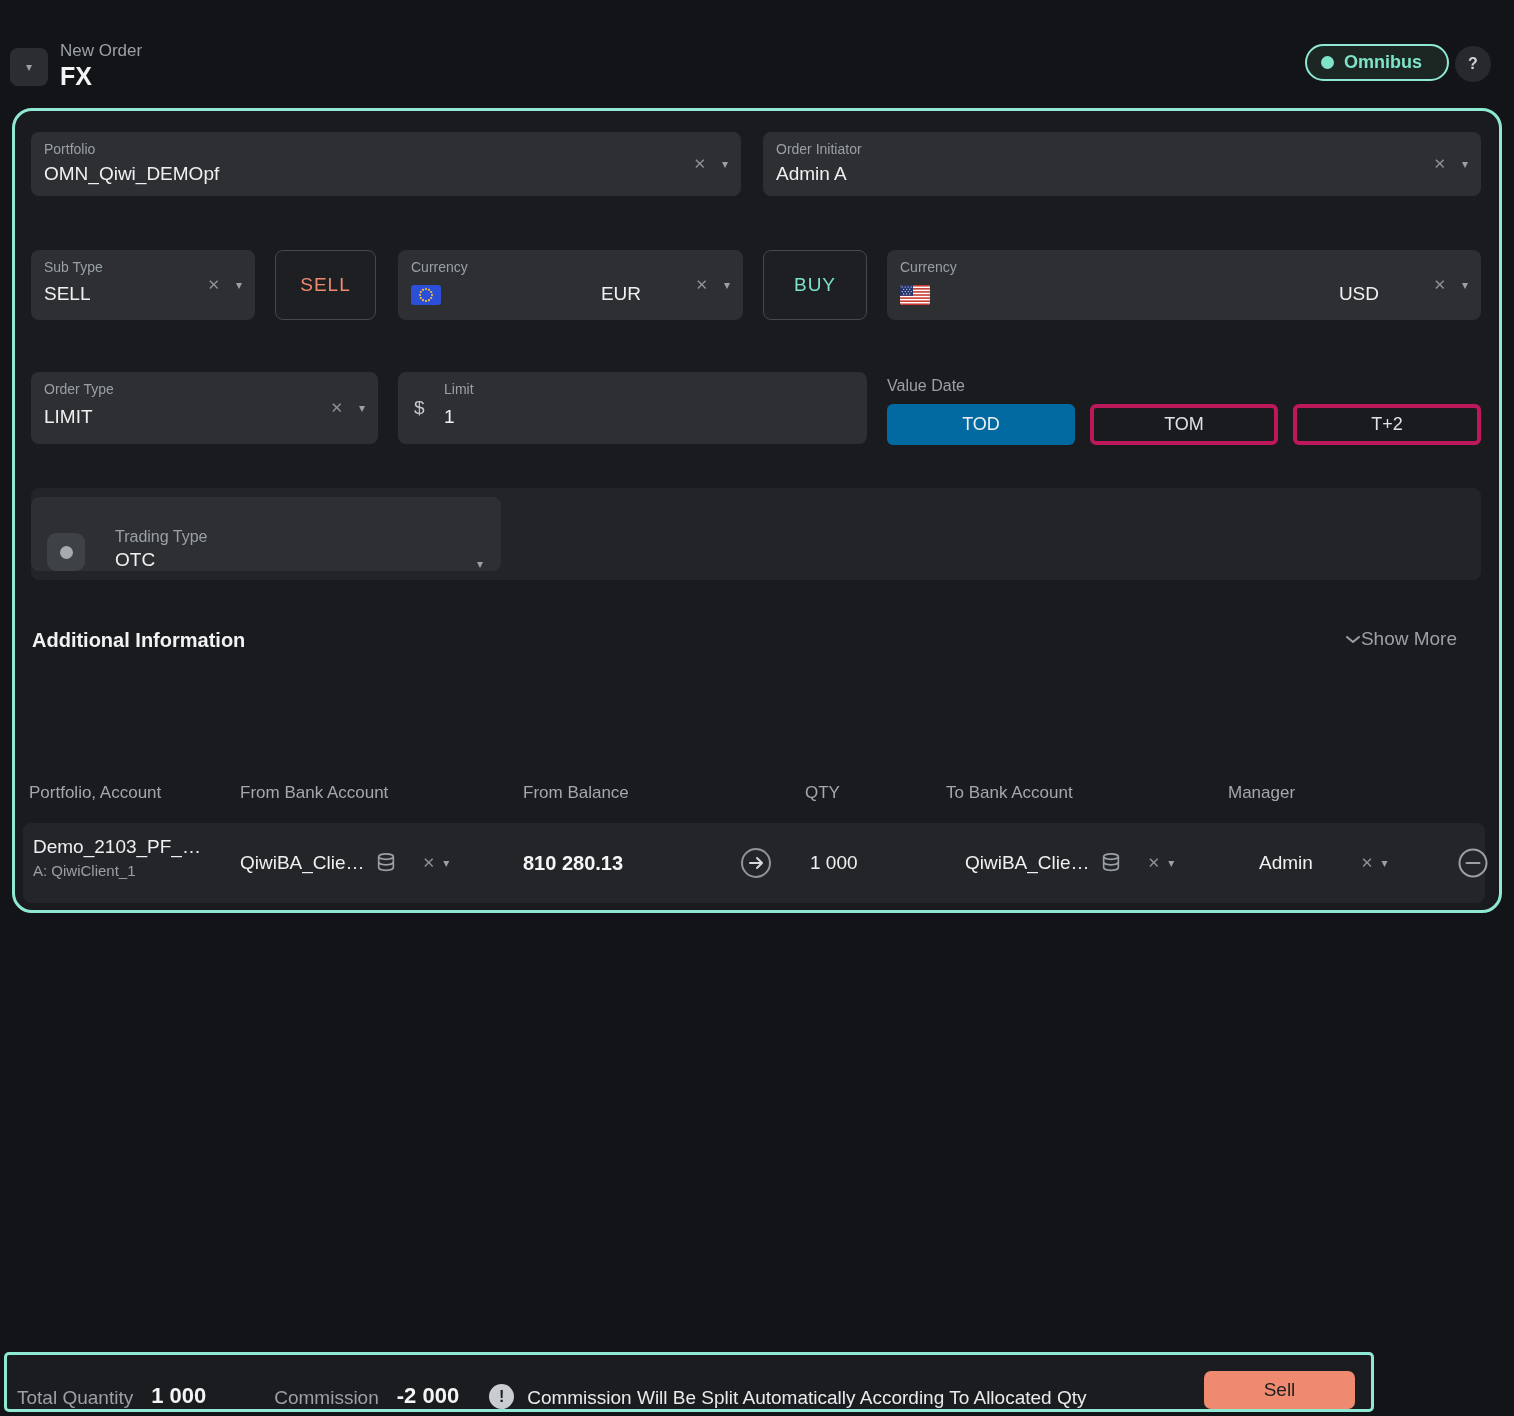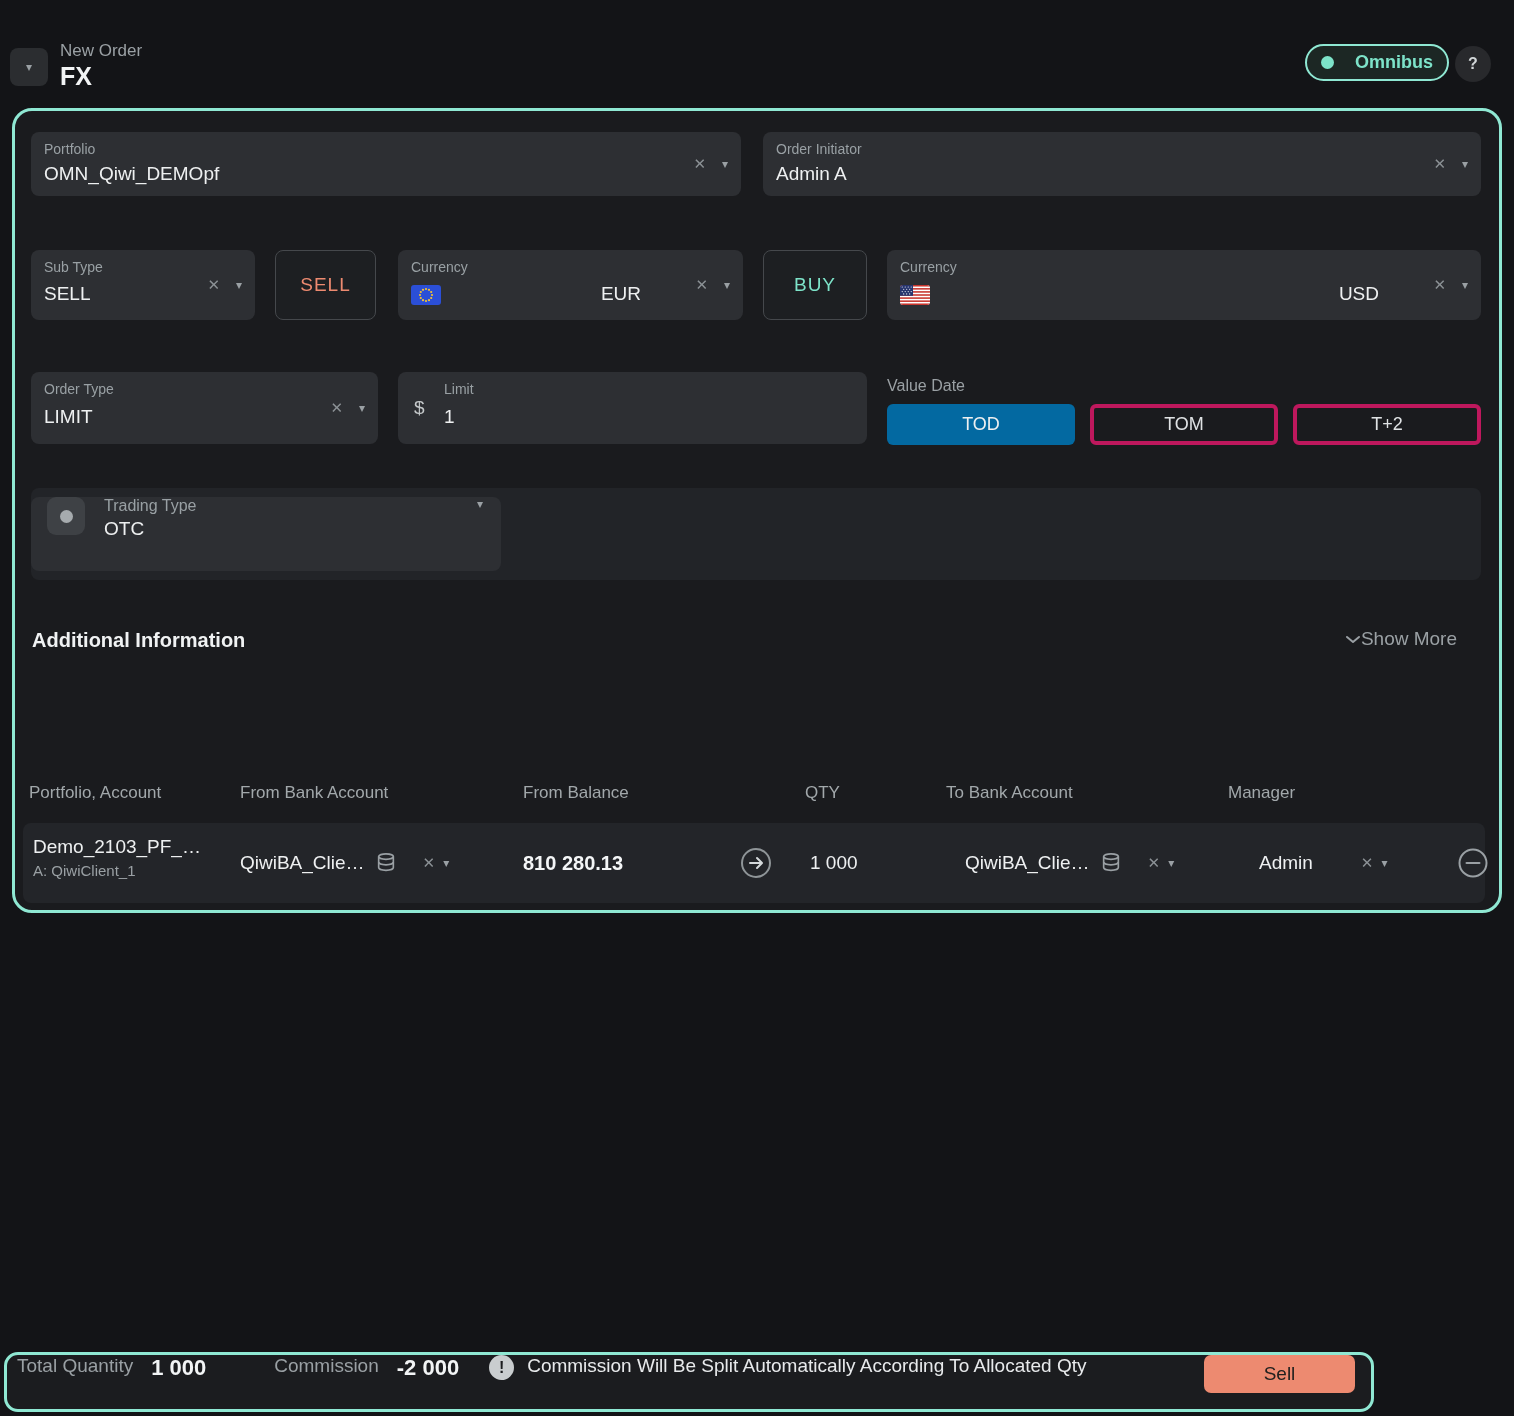--- a/index.html
+++ b/index.html
@@ -24,7 +24,7 @@
   .omnibus {
     position: absolute; left: 1305px; top: 44px; width: 144px; height: 37px;
     border: 2px solid var(--accent, #8FE8D3); border-radius: 20px; background: #1c2724;
-    display: flex; align-items: center; gap: 10px; padding: 0 14px; cursor: pointer; justify-content: space-between;
+    display: flex; align-items: center; gap: 10px; padding: 0 14px; cursor: pointer;
   }
   .omni-dot { width: 13px; height: 13px; border-radius: 50%; background: var(--buy, #7DE3C9); }
   .omni-label { color: var(--buy, #7DE3C9); font-weight: bold; font-size: 18px; }

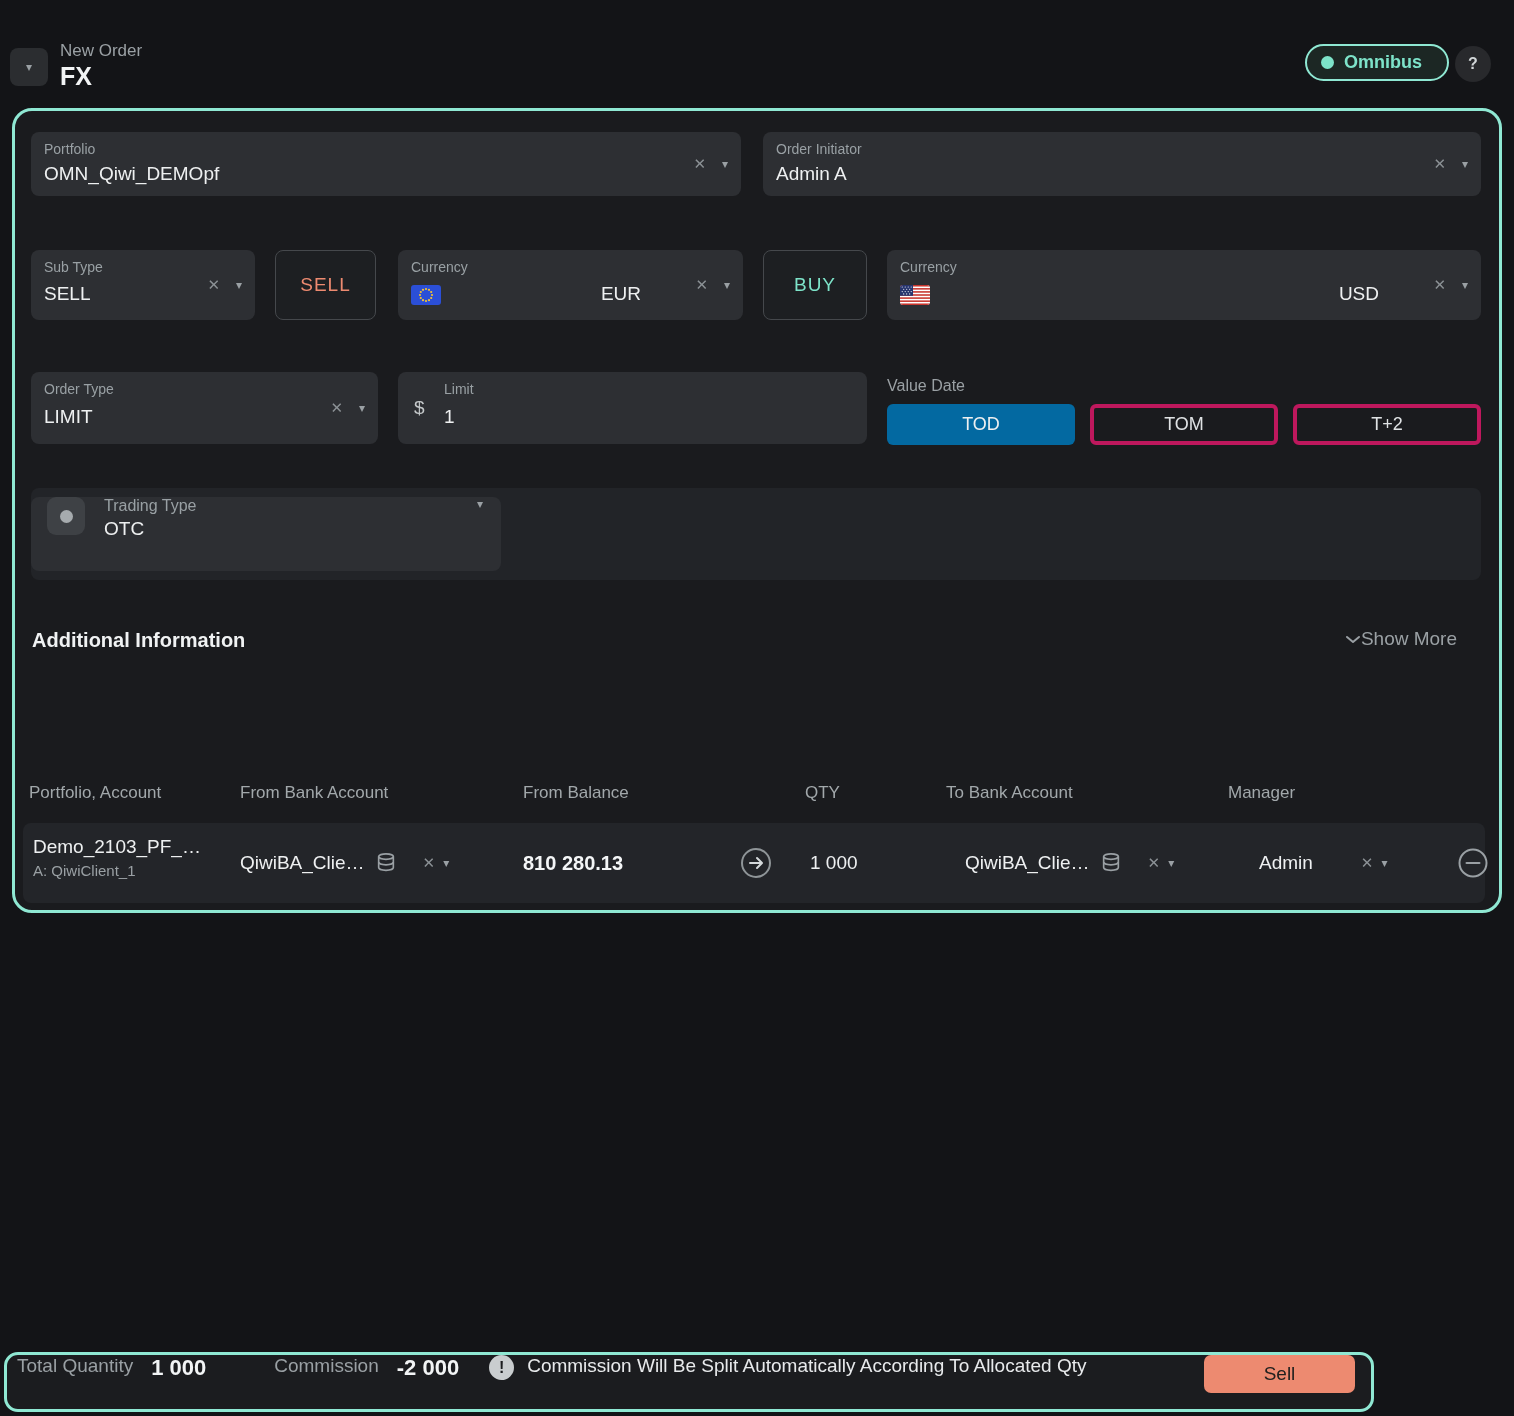--- a/index.html
+++ b/index.html
@@ -75,7 +75,7 @@
   .tt-field {
     position: absolute; left: 0; top: 9px; width: 470px; height: 74px;
     background: var(--field-bg, #2D2F33); border-radius: 8px; cursor: pointer;
-    display: flex; align-items: flex-start; padding: 0 18px 0 16px; gap: 19px;
+    display: flex; align-items: flex-end; padding: 0 18px 0 16px; gap: 30px;
   }
   .tt-iconbox { width: 38px; height: 38px; border-radius: 9px; background: #3e4145; display: flex; align-items: center; justify-content: center; flex: none; }
   .tt-dot { width: 13px; height: 13px; border-radius: 50%; background: #a6abae; }

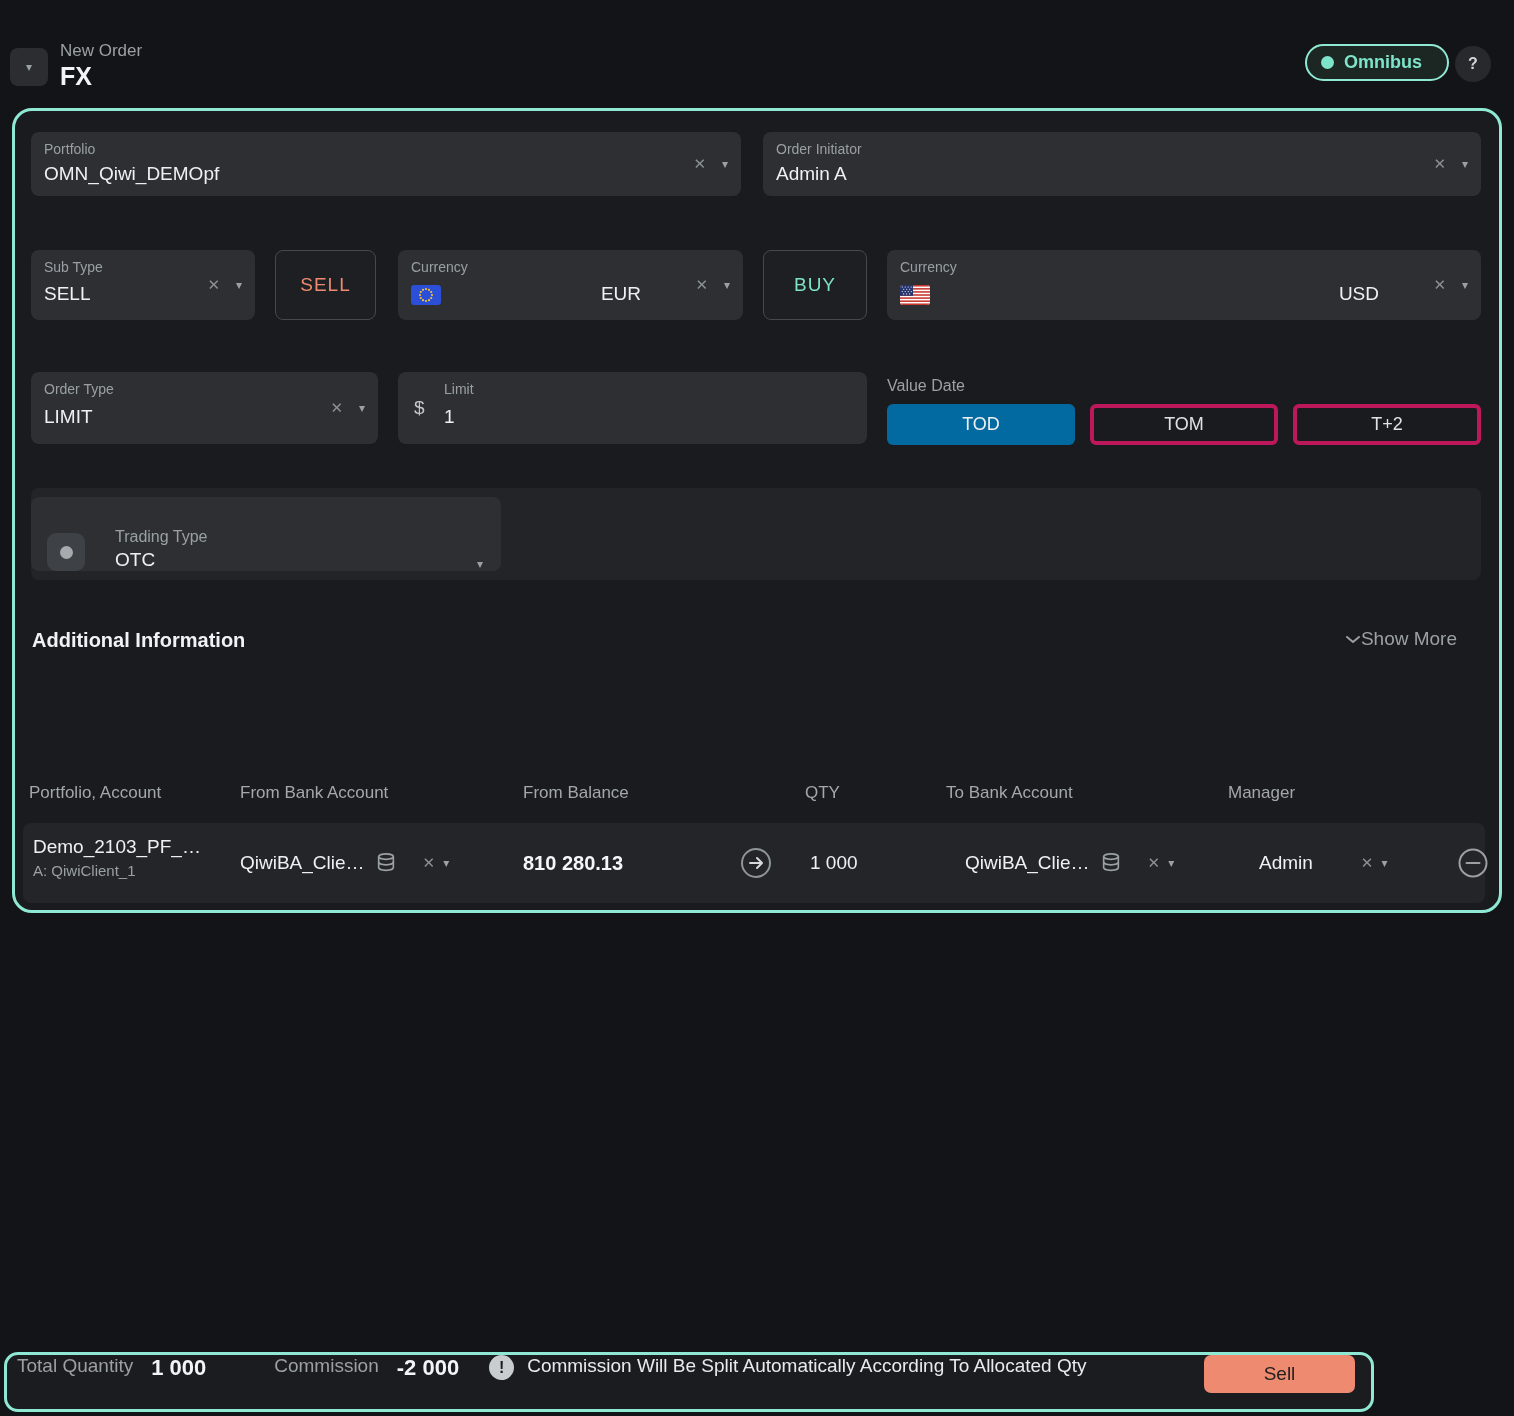--- a/index.html
+++ b/index.html
@@ -110,8 +110,8 @@
   
   .footer {
     position: absolute; left: 4px; top: 1352px; width: 1370px; height: 60px;
-    border: 3px solid var(--accent, #8FE8D3); border-radius: 14px; background: #1b1c1f;
-    display: flex; align-items: flex-start; padding: 0 16px 0 10px;
+    border: 3px solid var(--accent, #8FE8D3); border-radius: 5px; background: #1b1c1f;
+    display: flex; align-items: flex-end; padding: 0 16px 0 10px;
   }
   .ft-label { color: #9aa0a4; font-size: 19px; flex: none; }
   .ft-value { color: #f2f4f5; font-size: 22px; font-weight: bold; margin-left: 18px; flex: none; }

